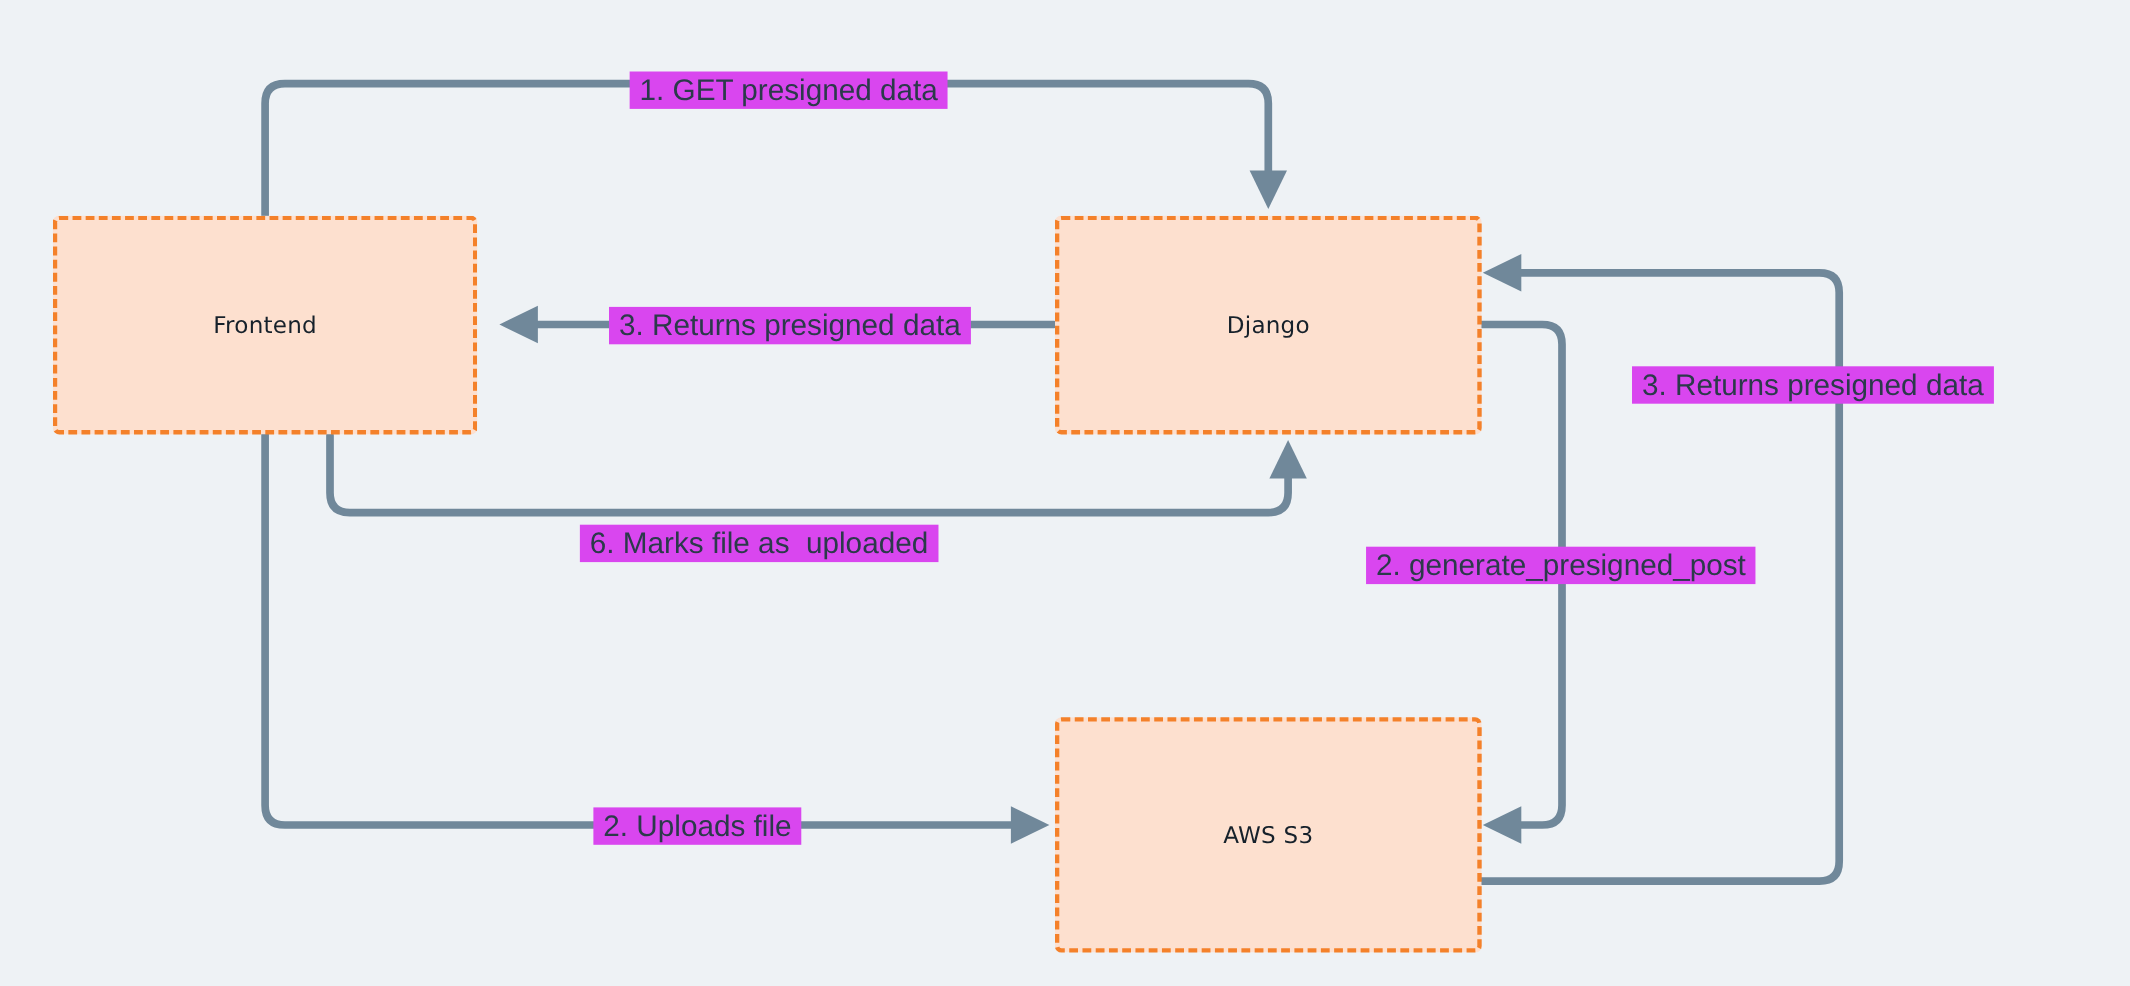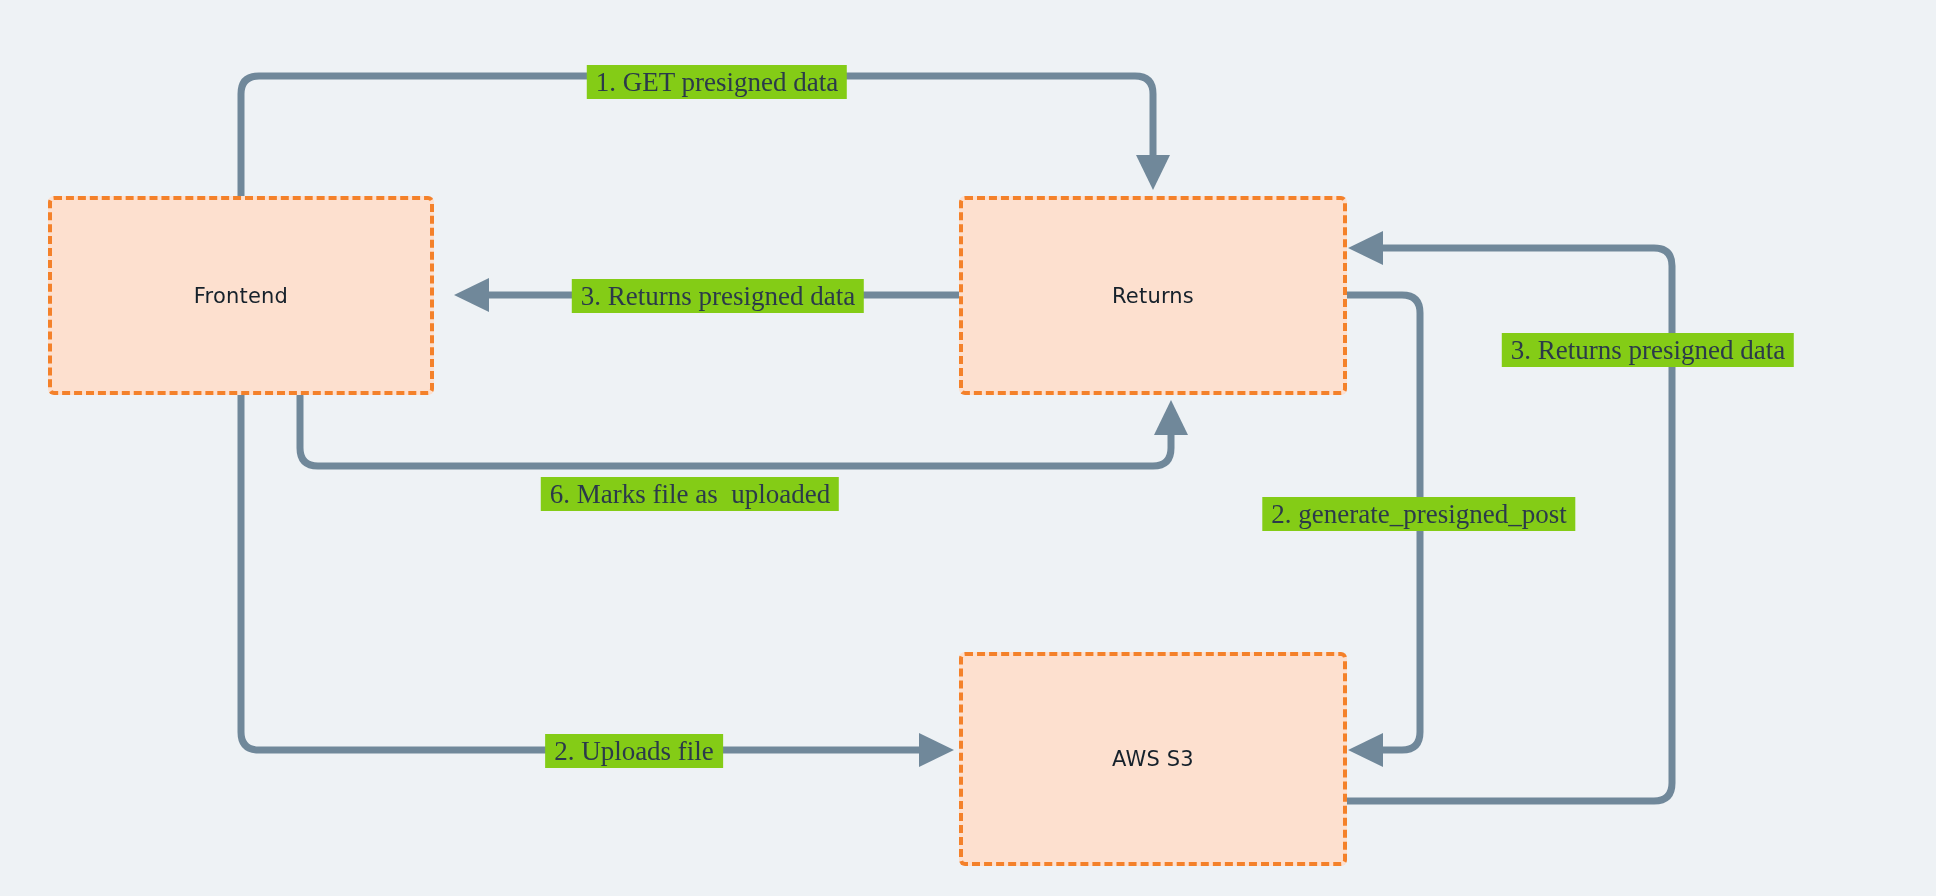--- a/index.html
+++ b/index.html
@@ -57,8 +57,8 @@
     position: absolute;
     font-size: 27px;
     color: #2b3a4a;
-    font-family: Liberation Serif, serif;
-    background: #84cc16;
+    font-family: Liberation Sans, sans-serif;
+    background: #d946ef;
     padding: 0 9px;
     white-space: pre;
     line-height: 34px;

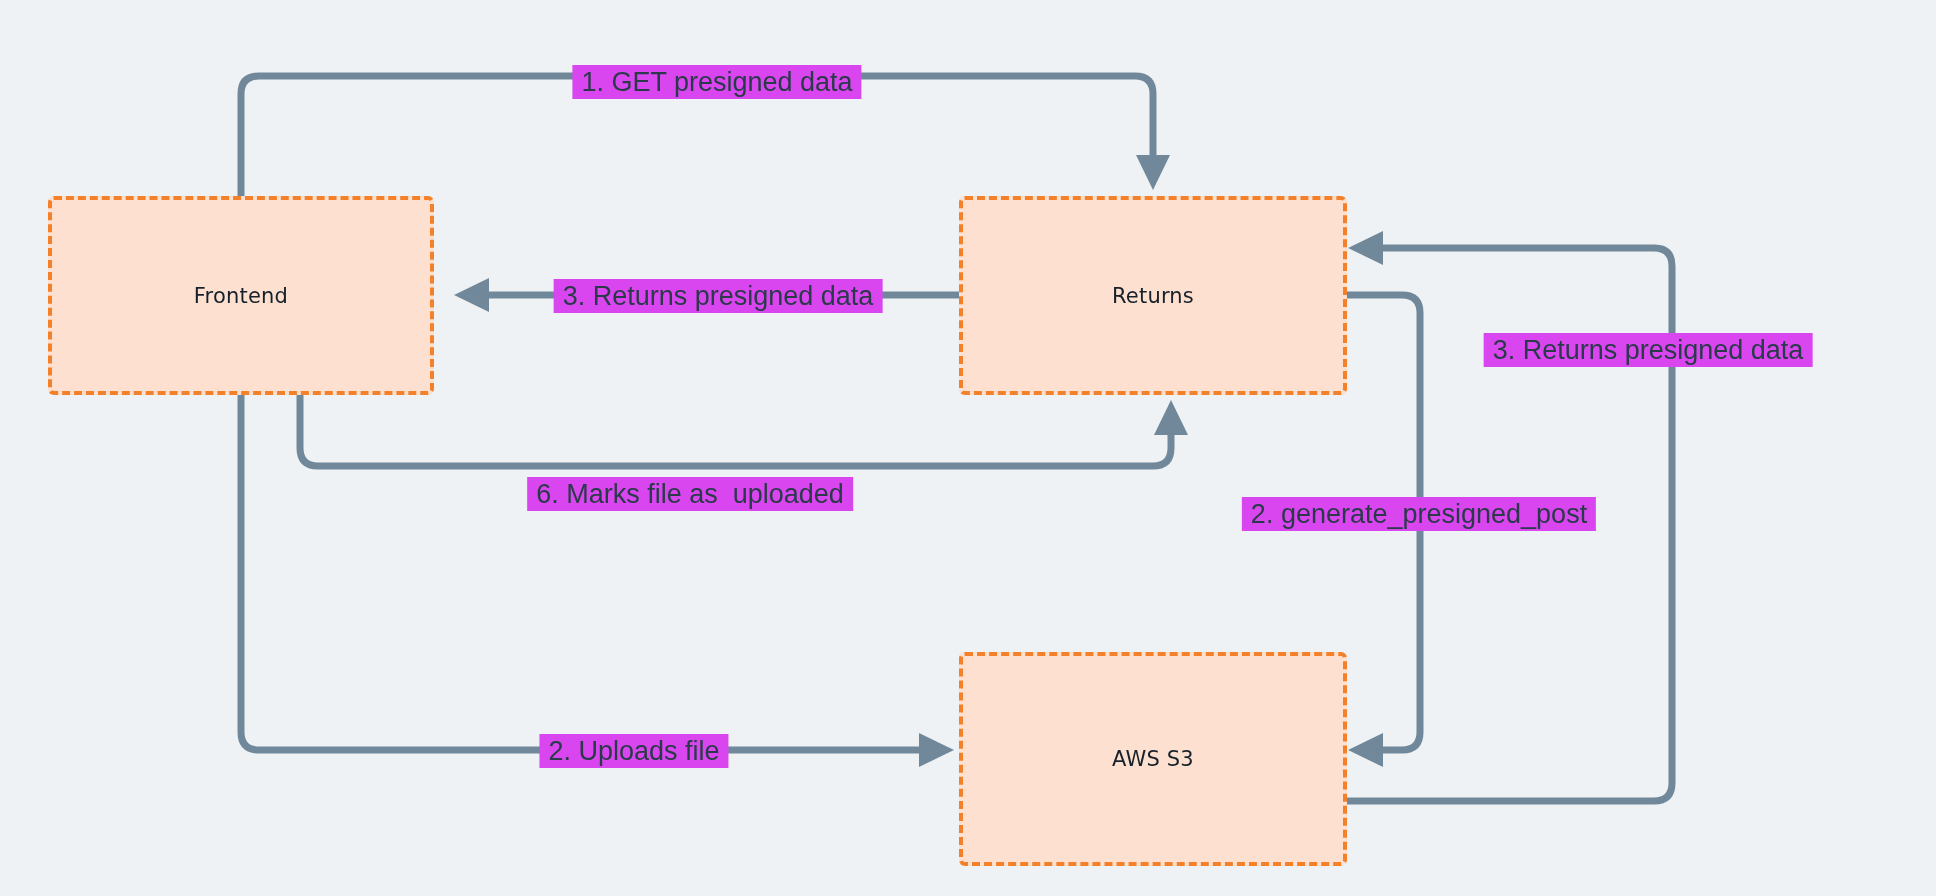--- a/index.html
+++ b/index.html
@@ -108,7 +108,7 @@
   </div>
 
   <div class="node-box" style="left:959px; top:196px; width:388px; height:199px;">
-    <span class="node-label">Returns</span>
+    <span class="node-label">Django</span>
   </div>
 
   <div class="node-box" style="left:959px; top:652px; width:388px; height:214px;">

